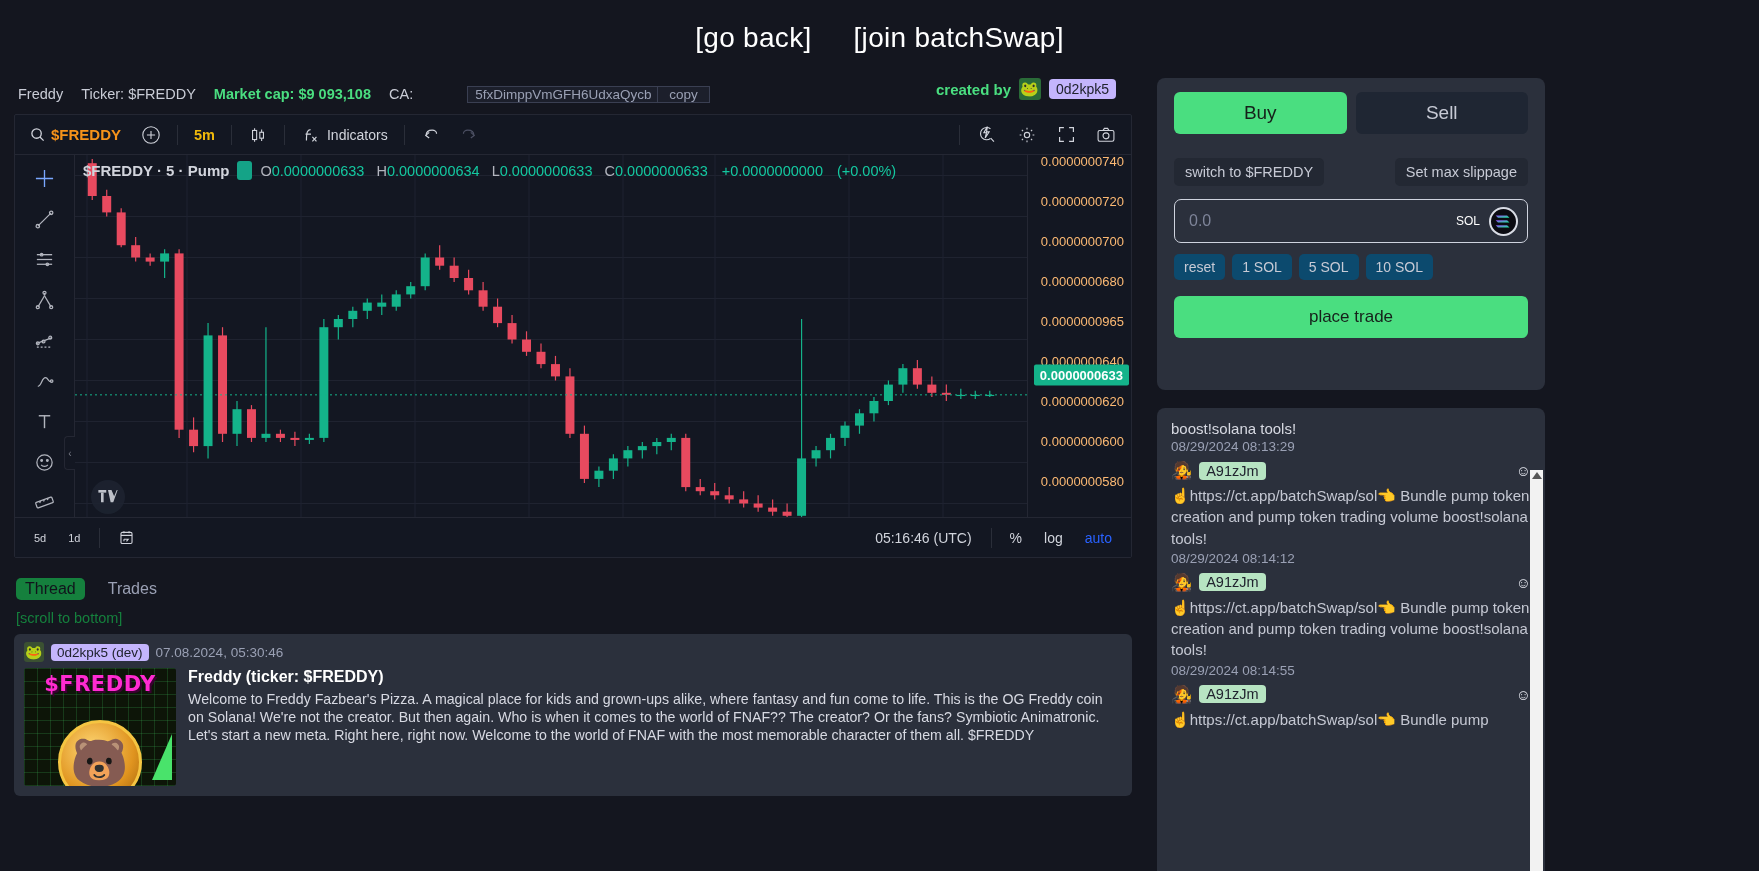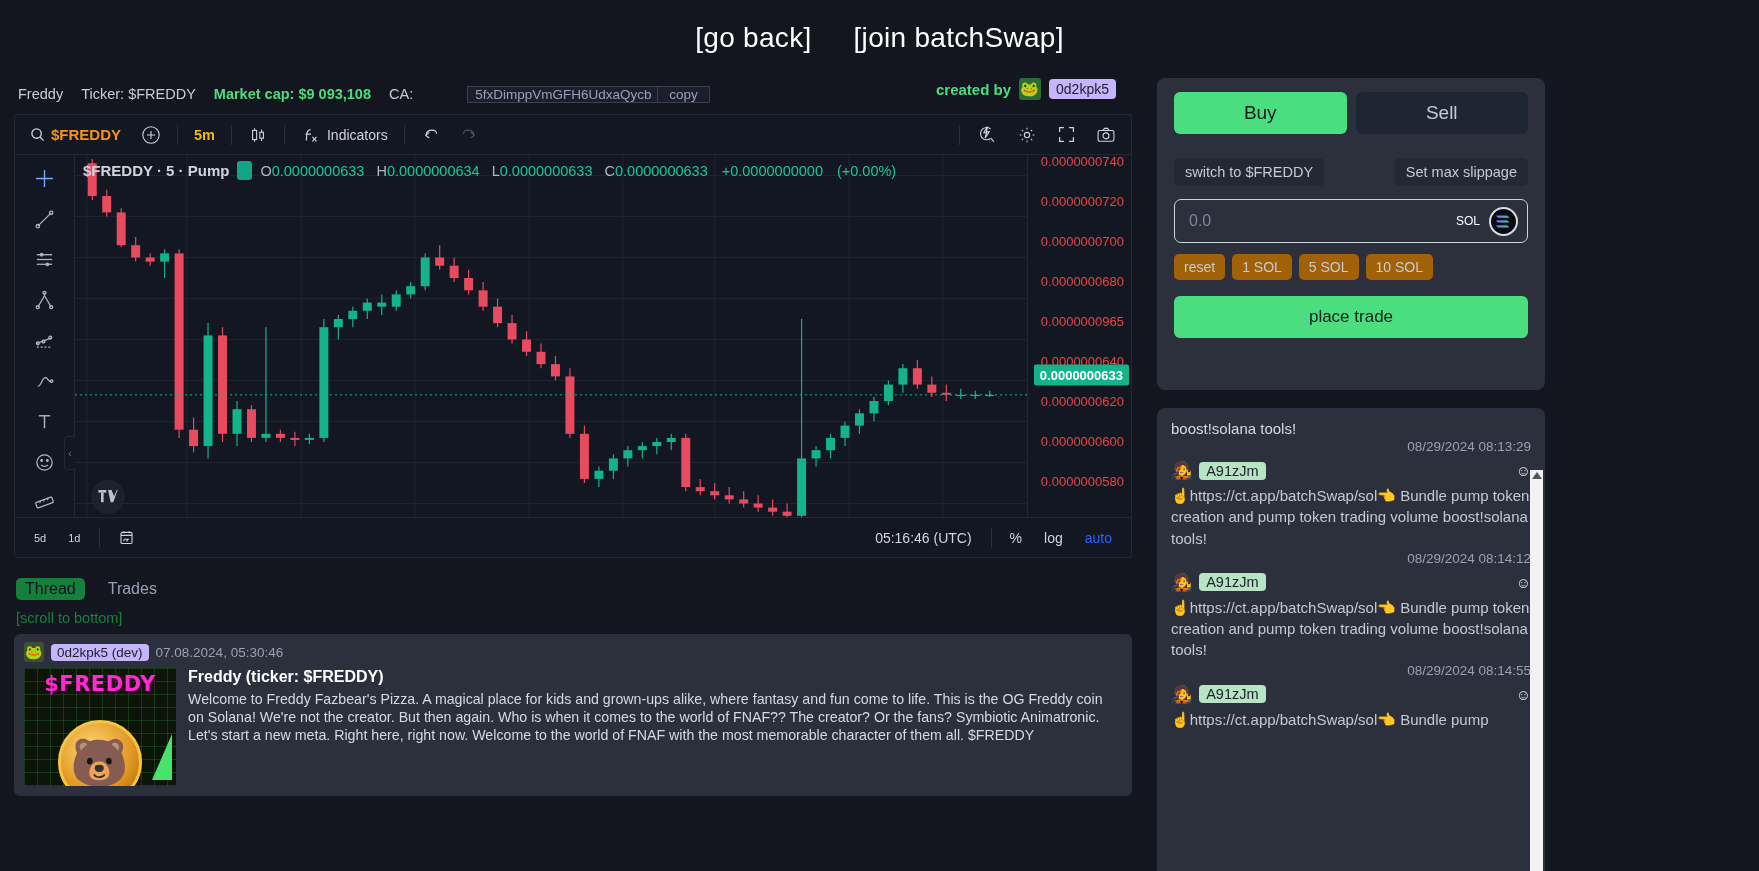--- a/index.html
+++ b/index.html
@@ -123,7 +123,7 @@
     border-left: 1px solid #242733;
   }
   .price-tick {
-    position: absolute; right: 7px; font-size: 13px; color: #ef4444;
+    position: absolute; right: 7px; font-size: 13px; color: #fdba74;
     transform: translateY(-50%); white-space: nowrap; padding-left: 36px;
   }
   .price-cur {

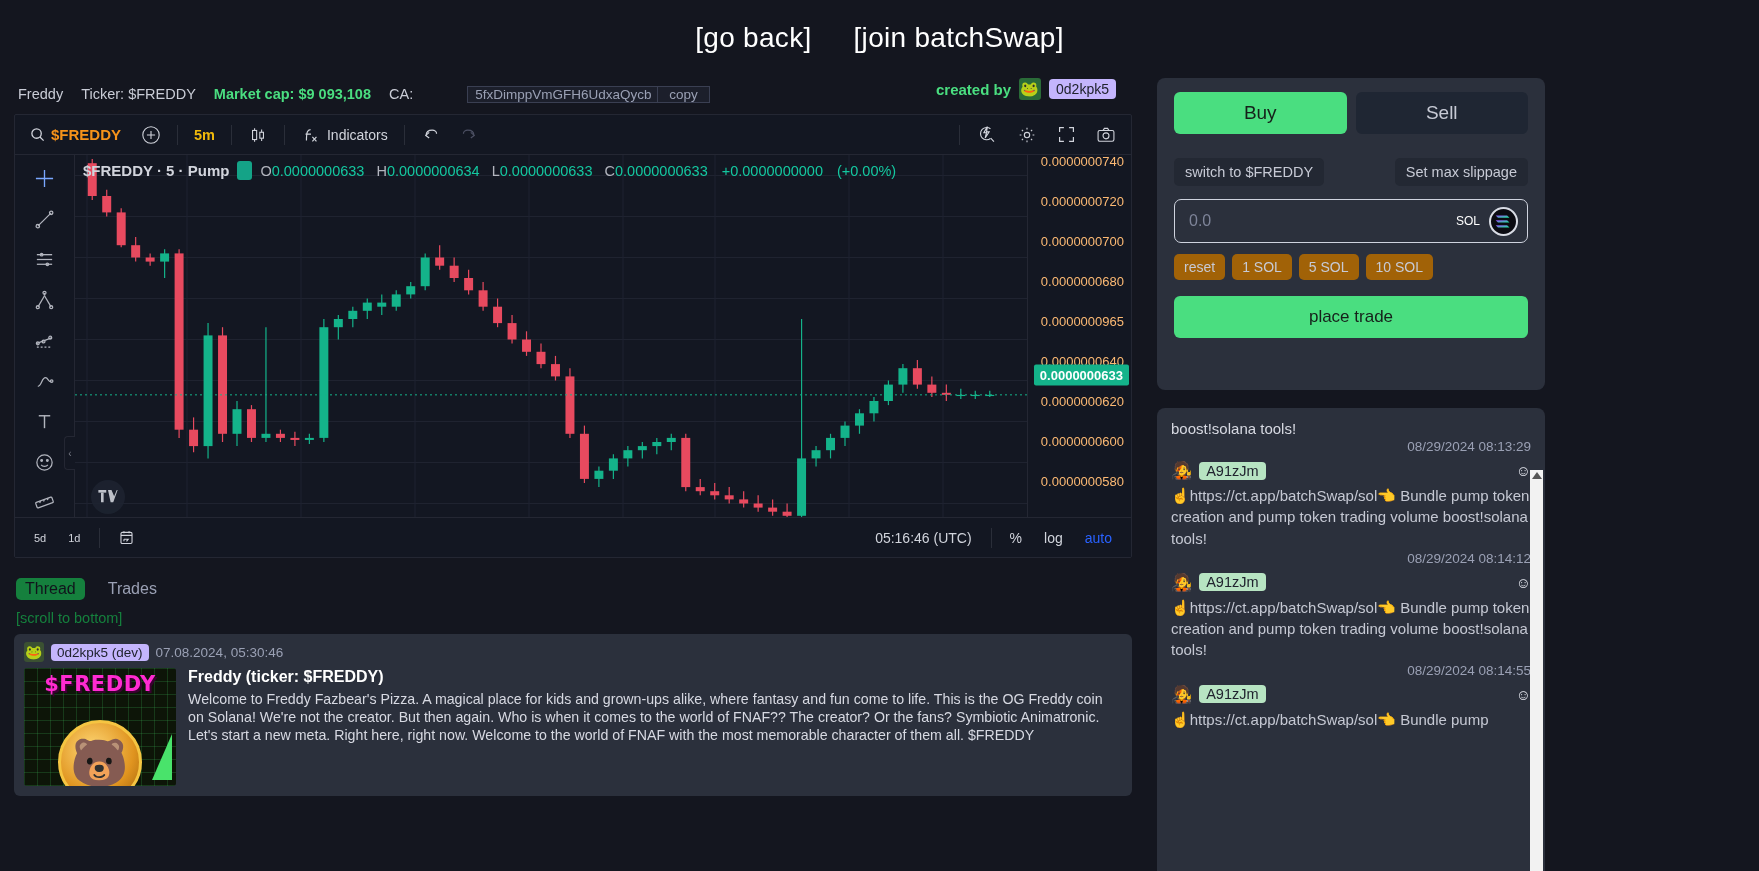--- a/index.html
+++ b/index.html
@@ -253,7 +253,7 @@
   }
   .quick-row { display: flex; gap: 7px; margin-top: 11px; }
   .quick-btn {
-    background: #a16207; color: #c7cad5; font-size: 14px;
+    background: #0c4a6e; color: #c7cad5; font-size: 14px;
     padding: 5px 10px; border-radius: 5px; cursor: pointer;
   }
   .place-trade {

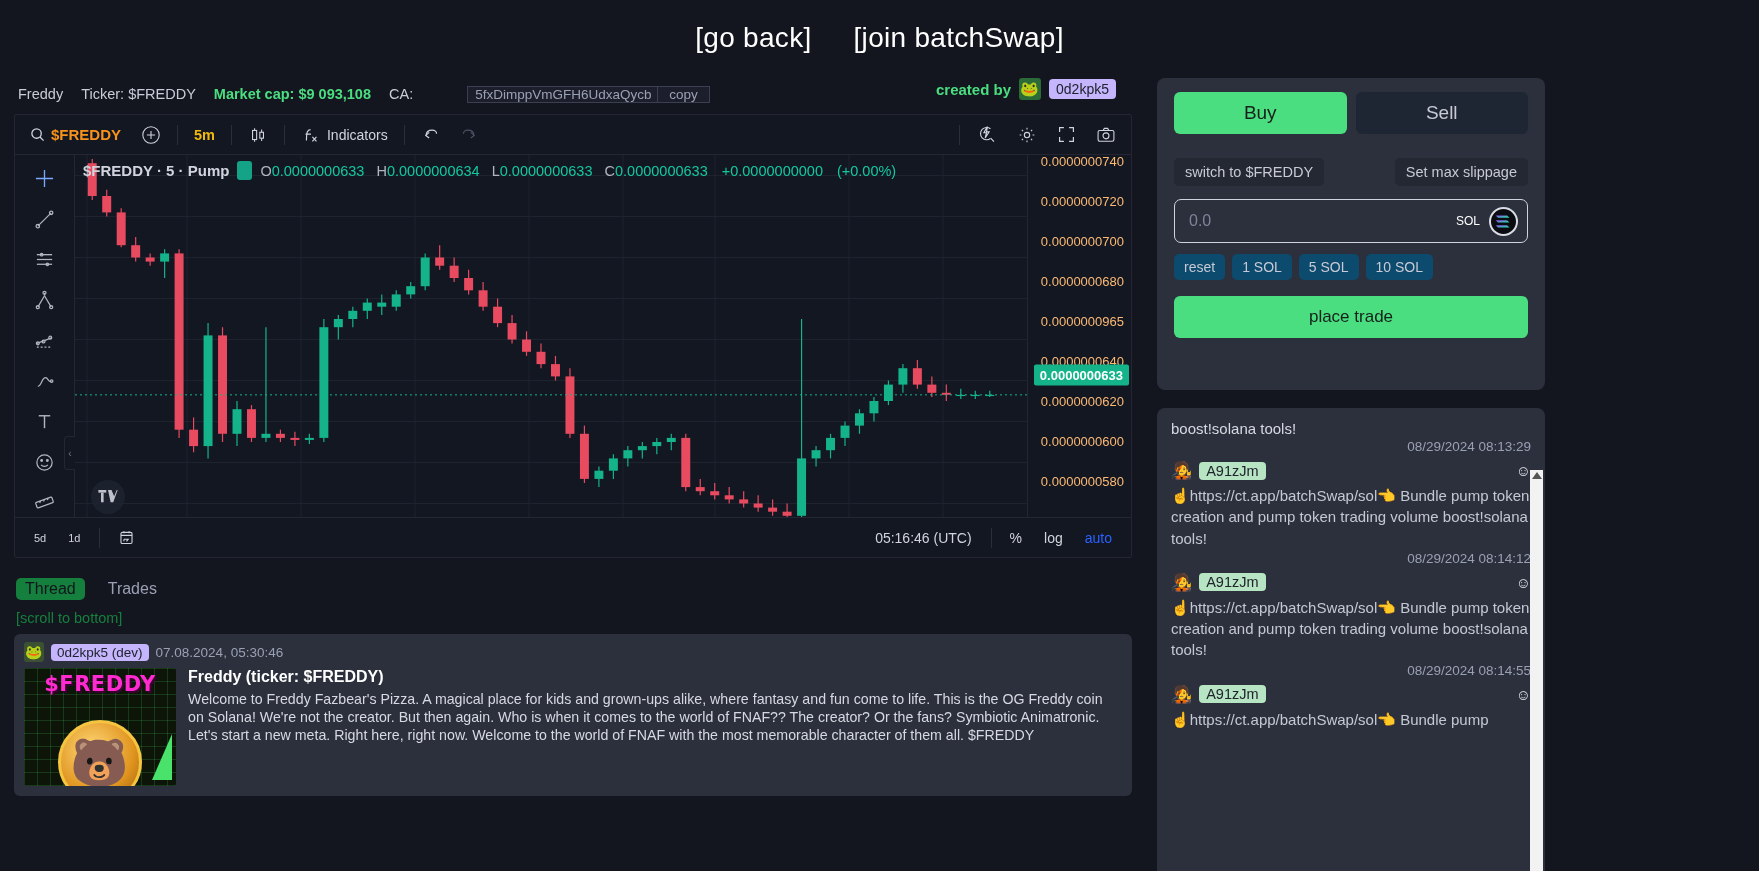--- a/index.html
+++ b/index.html
@@ -268,7 +268,7 @@
     overflow: hidden;
   }
   .chat-lead { font-size: 15px; color: #d7d9e2; }
-  .chat-ts { font-size: 13.5px; color: #9aa0b4; text-align: right; margin: 2px 0 6px; }
+  .chat-ts { font-size: 13.5px; color: #9aa0b4; margin: 2px 0 6px; }
   .chat-head { display: flex; align-items: center; gap: 7px; margin-bottom: 4px; }
   .chat-avatar { font-size: 17px; }
   .chat-user {

